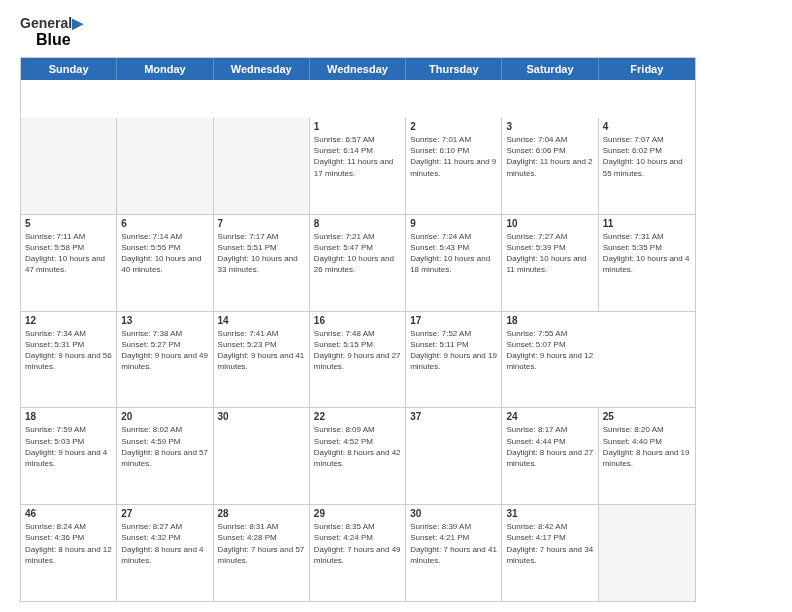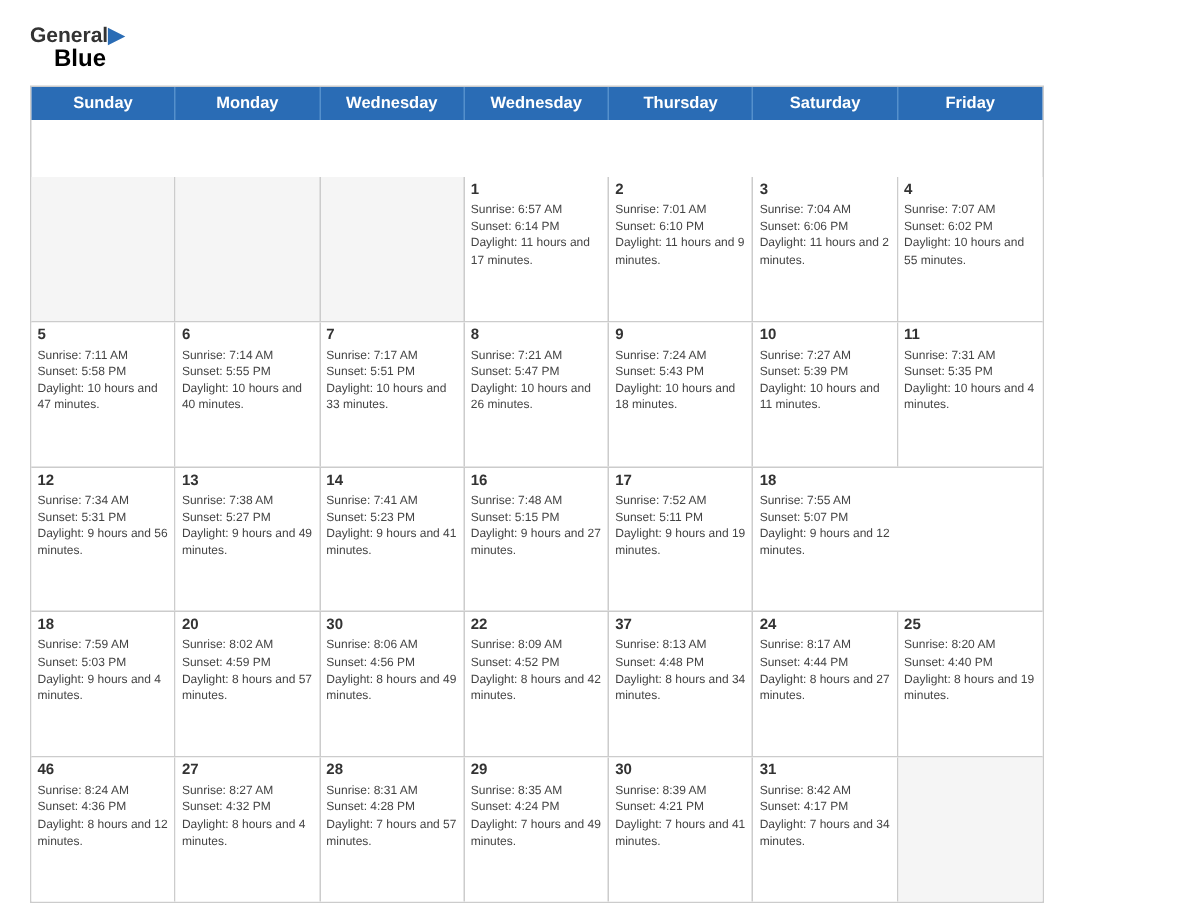--- a/index.html
+++ b/index.html
@@ -213,7 +213,6 @@
           </div>
           <div class="cal-cell">
             <div class="cell-date">30</div>
-            <div class="cell-info">Sunrise: 8:06 AM<br>Sunset: 4:56 PM<br>Daylight: 8 hours and 49 minutes.</div>
           </div>
           <div class="cal-cell">
             <div class="cell-date">22</div>

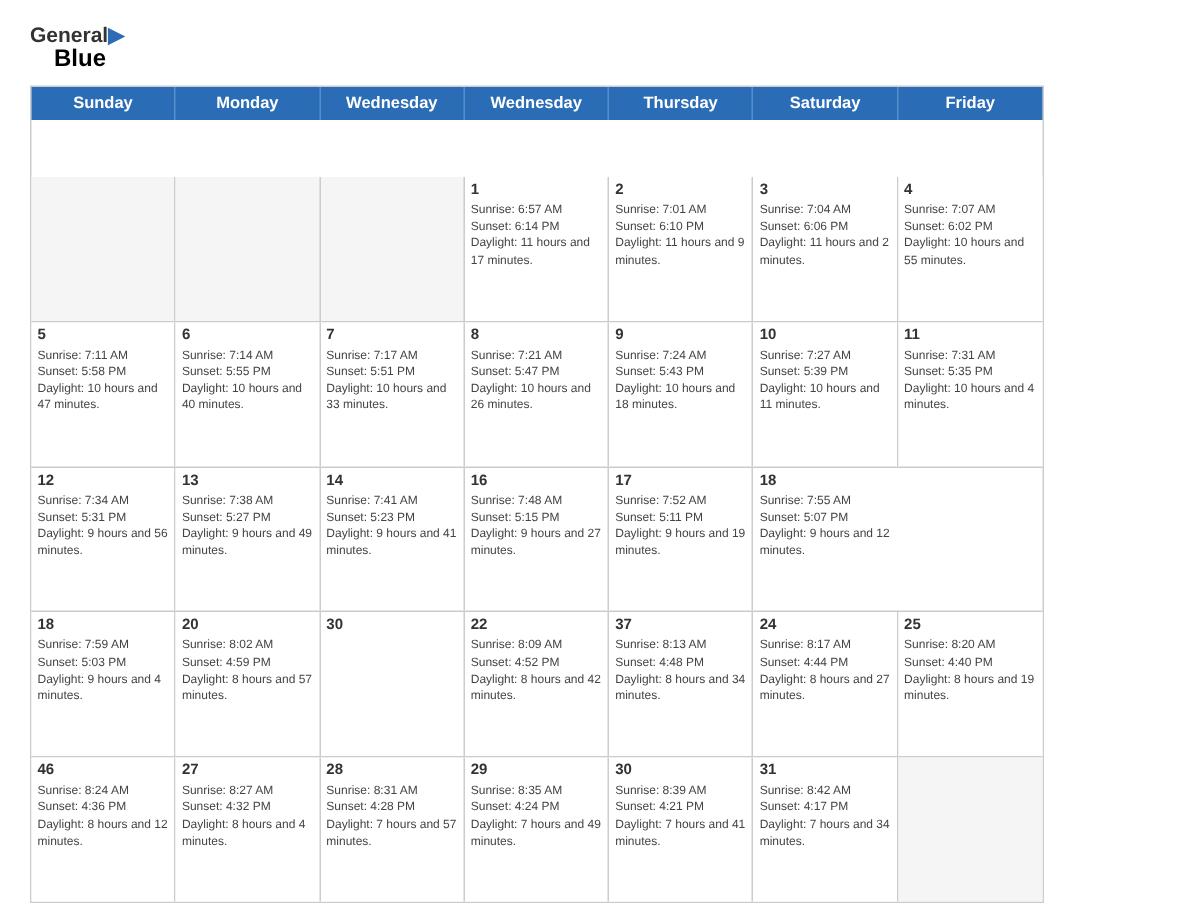--- a/index.html
+++ b/index.html
@@ -220,7 +220,6 @@
           </div>
           <div class="cal-cell">
             <div class="cell-date">37</div>
-            <div class="cell-info">Sunrise: 8:13 AM<br>Sunset: 4:48 PM<br>Daylight: 8 hours and 34 minutes.</div>
           </div>
           <div class="cal-cell">
             <div class="cell-date">24</div>

